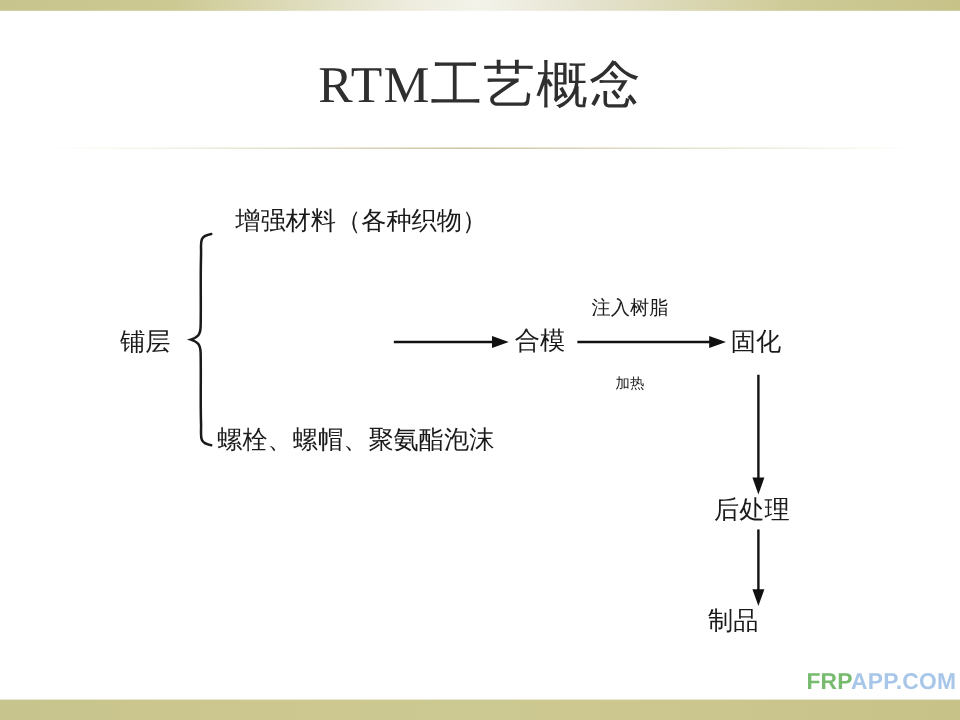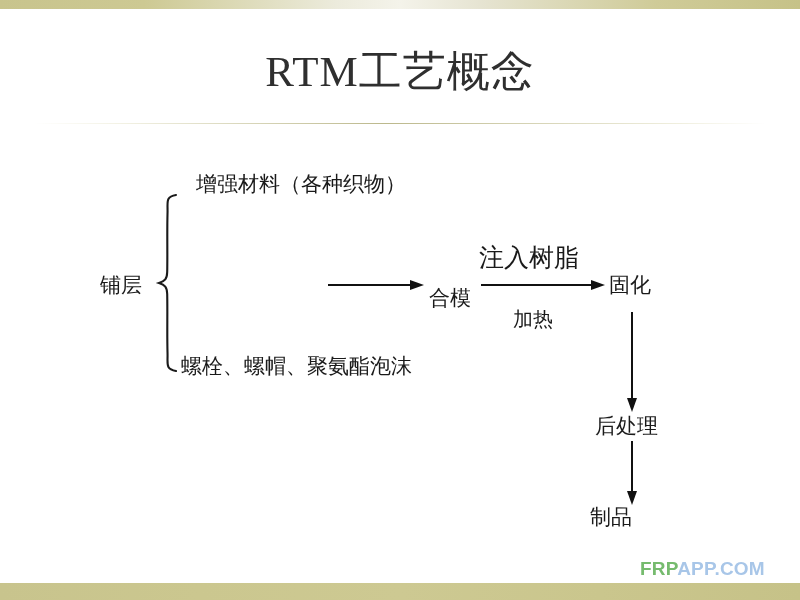--- a/index.html
+++ b/index.html
@@ -78,7 +78,7 @@
   .n-cure       { left: 609px; top: 271px; text-align: center; }
   .n-post       { left: 595px; top: 414px; font-family: Liberation Mono, monospace; }
   .n-product    { left: 590px; top: 503px; }
-  .lbl-inject   { left: 479px; top: 244px; font-size: 25px; }
+  .lbl-inject   { left: 493px; top: 244px; font-size: 16px; }
   .lbl-heat     { left: 513px; top: 305px; font-size: 20px; text-align: right; }
   
   .brace {

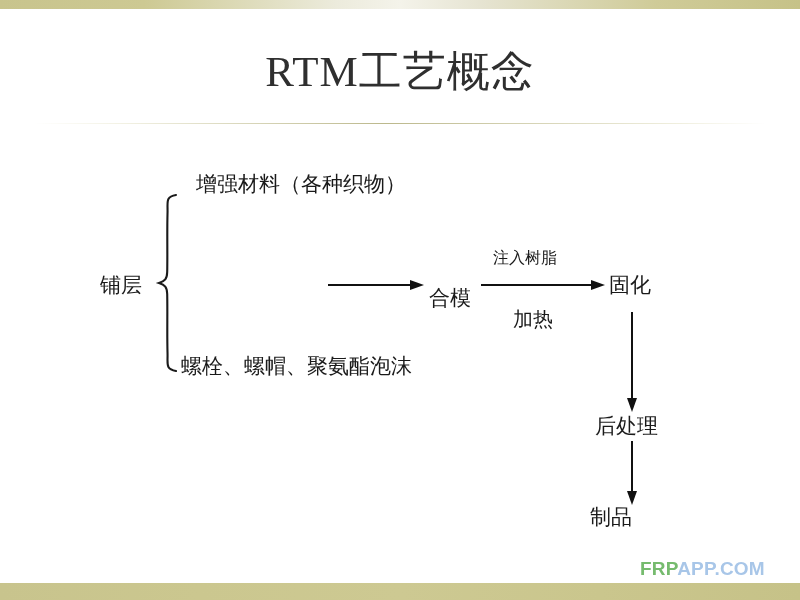--- a/index.html
+++ b/index.html
@@ -74,7 +74,7 @@
   .n-reinforce  { left: 196px; top: 170px; }
   .n-foam       { left: 196px; top: 271px; }
   .n-inserts    { left: 181px; top: 352px; }
-  .n-mold       { left: 429px; top: 284px; }
+  .n-mold       { left: 429px; top: 270px; }
   .n-cure       { left: 609px; top: 271px; text-align: center; }
   .n-post       { left: 595px; top: 414px; font-family: Liberation Mono, monospace; }
   .n-product    { left: 590px; top: 503px; }

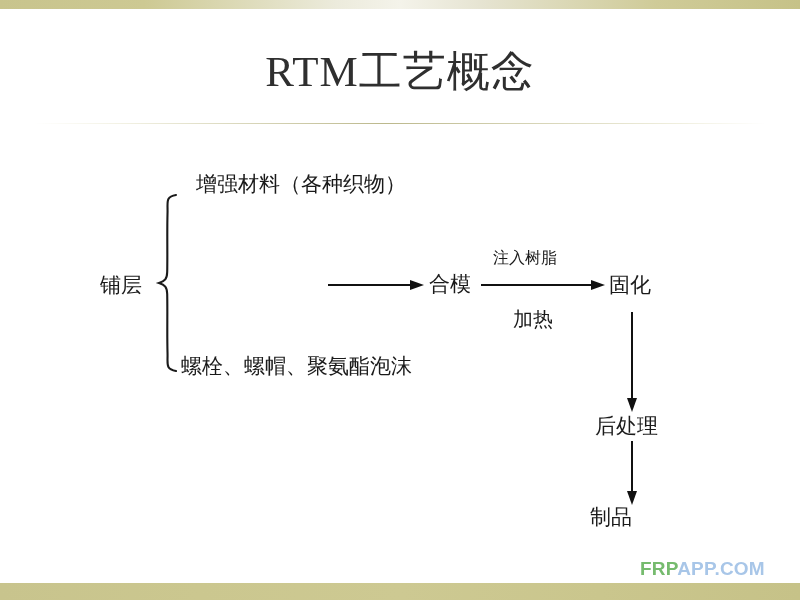--- a/index.html
+++ b/index.html
@@ -79,7 +79,7 @@
   .n-post       { left: 595px; top: 414px; font-family: Liberation Mono, monospace; }
   .n-product    { left: 590px; top: 503px; }
   .lbl-inject   { left: 493px; top: 244px; font-size: 16px; }
-  .lbl-heat     { left: 513px; top: 305px; font-size: 20px; text-align: right; }
+  .lbl-heat     { left: 513px; top: 305px; font-size: 12px; text-align: right; }
   
   .brace {
     position: absolute;

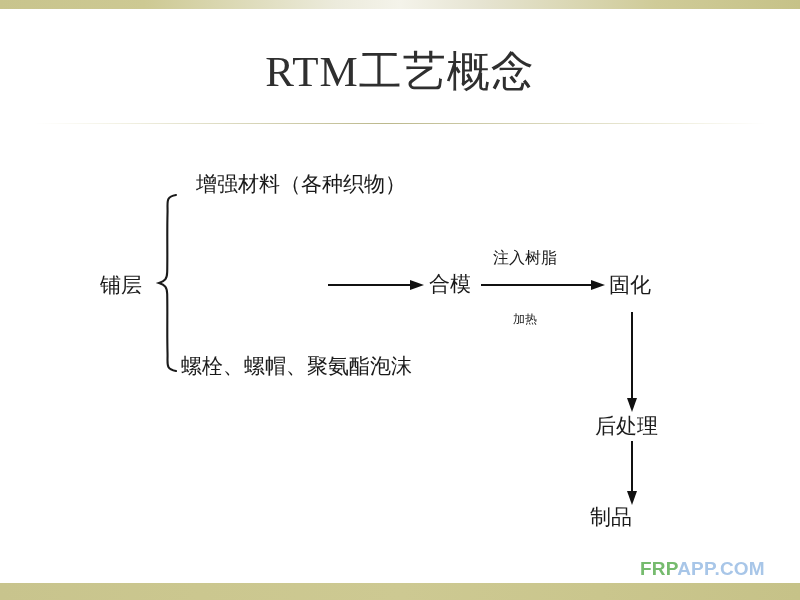--- a/index.html
+++ b/index.html
@@ -99,7 +99,7 @@
   
   .watermark {
     position: absolute;
-    left: 640px;
+    left: 672px;
     top: 558px;
     font-size: 19px;
     font-weight: bold;

